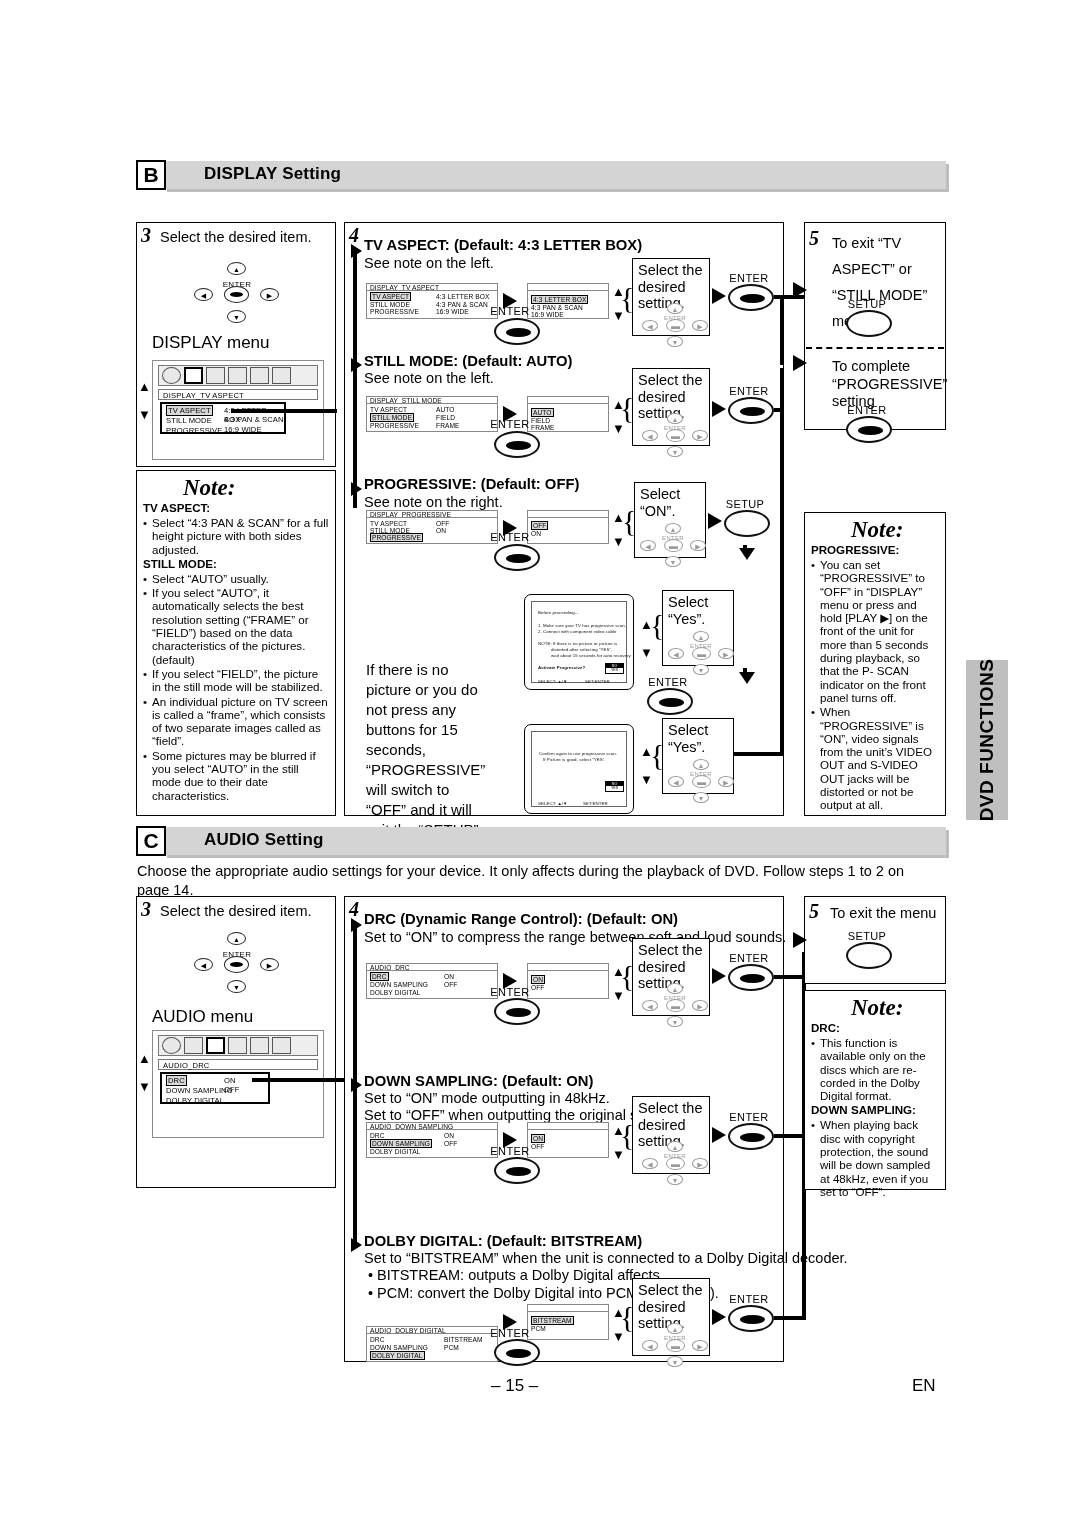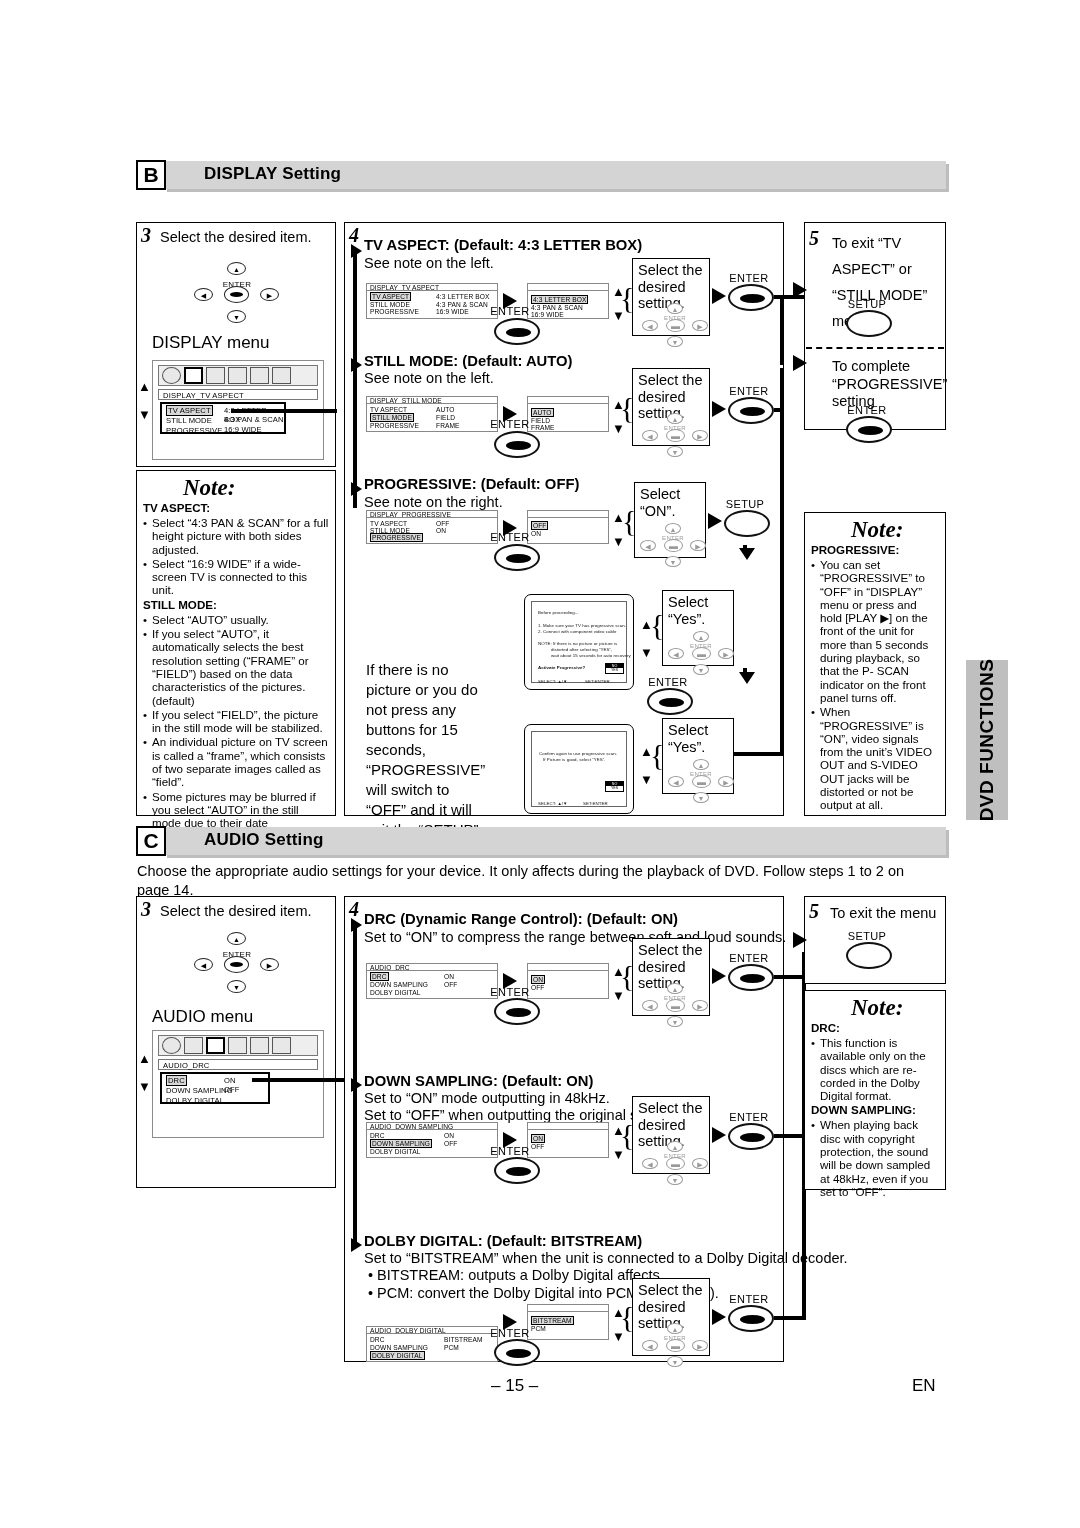--- a/index.html
+++ b/index.html
@@ -178,7 +178,6 @@
     <div class="note-sub">TV ASPECT:</div>
     <div class="note-body">
       <div class="li">Select “4:3 PAN &amp; SCAN” for a full height picture with both sides adjusted.</div>
-      <div class="li">Select “16:9 WIDE” if a wide-screen TV is connected to this unit.</div>
     </div>
     <div class="note-sub">STILL MODE:</div>
     <div class="note-body">

